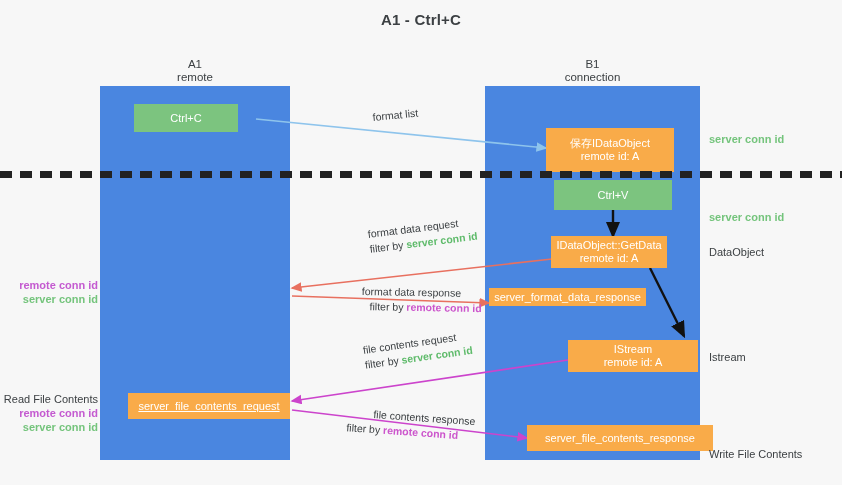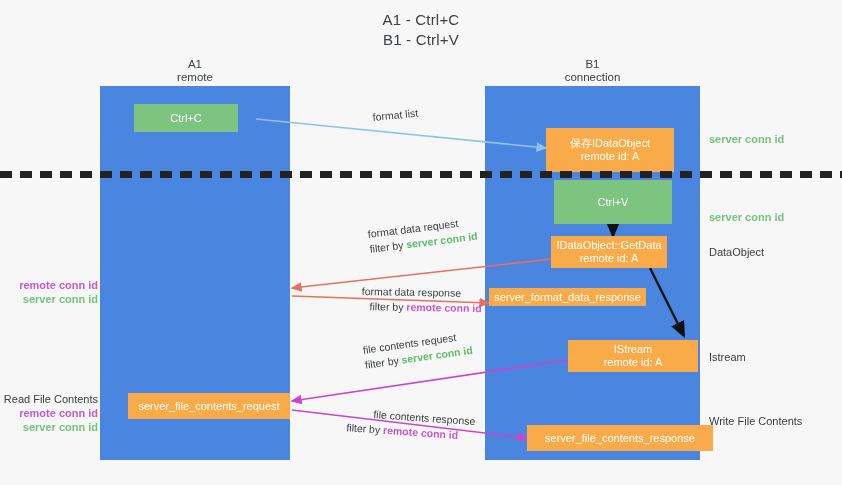--- a/index.html
+++ b/index.html
@@ -39,6 +39,7 @@
     color: #3c4043;
     line-height: 20px;
     letter-spacing: .2px;
+    font-weight: bold;
   }
 
   

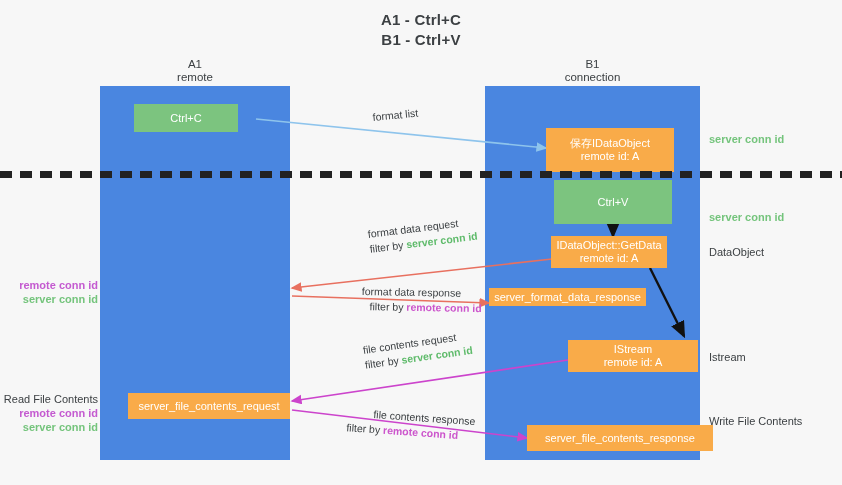--- a/index.html
+++ b/index.html
@@ -119,7 +119,6 @@
 
   <div class="title">
     <div>A1 - Ctrl+C</div>
-    <div>B1 - Ctrl+V</div>
   </div>
 
   <div class="lane-head" style="left:100px; top:58px; width:190px;">

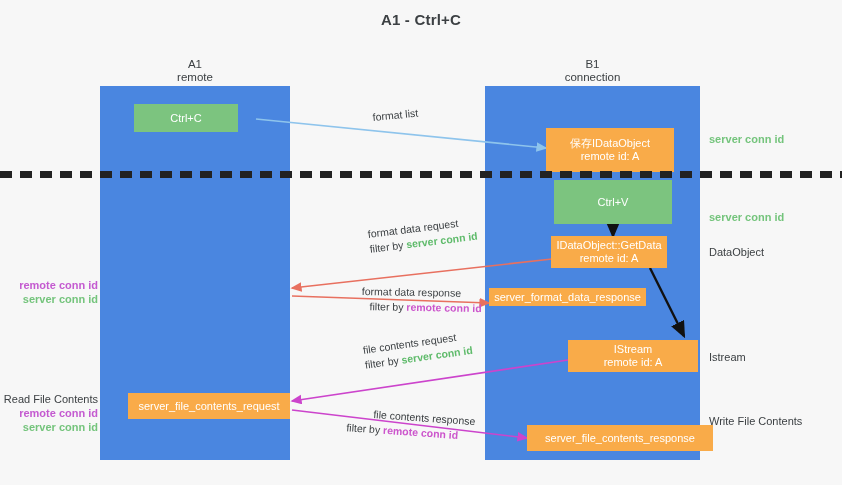--- a/index.html
+++ b/index.html
@@ -173,7 +173,7 @@
     <div class="l2">remote id: A</div>
   </div>
 
-  <div class="node green" style="left:554px; top:180px; width:118px; height:44px;">
+  <div class="node green" style="left:554px; top:180px; width:118px; height:30px;">
     <div>Ctrl+V</div>
   </div>
 

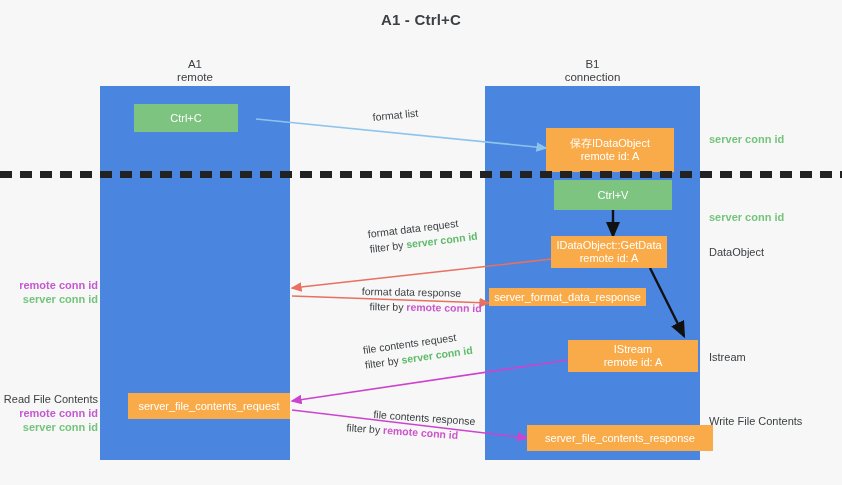--- a/index.html
+++ b/index.html
@@ -192,7 +192,7 @@
     <div class="l2">remote id: A</div>
   </div>
 
-  <div class="node orange" style="left:128px; top:393px; width:162px; height:26px;">
+  <div class="node orange" style="left:128px; top:393px; width:162px; height:26px;text-decoration:underline;">
     <div>server_file_contents_request</div>
   </div>
 

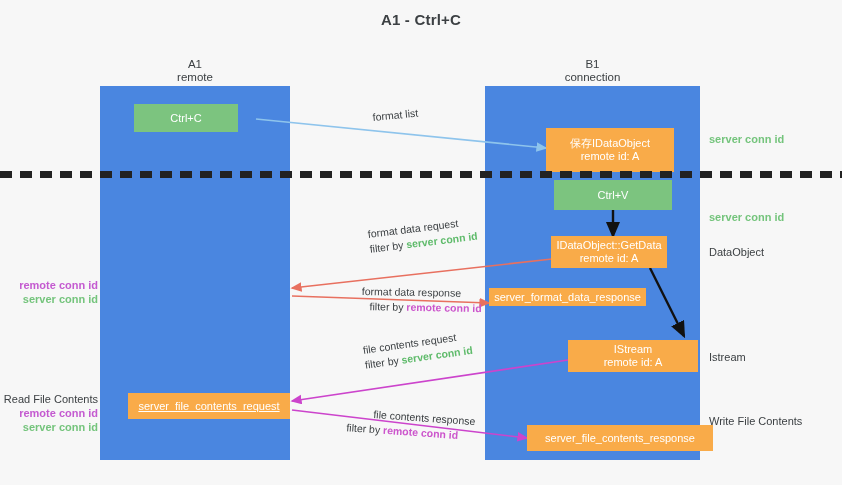--- a/index.html
+++ b/index.html
@@ -250,7 +250,7 @@
     <span>Istream</span>
   </div>
 
-  <div class="annot" style="left:709px; top:414px;">
+  <div class="annot" style="left:709px; top:447px;">
     <span>Write File Contents</span>
   </div>
 

